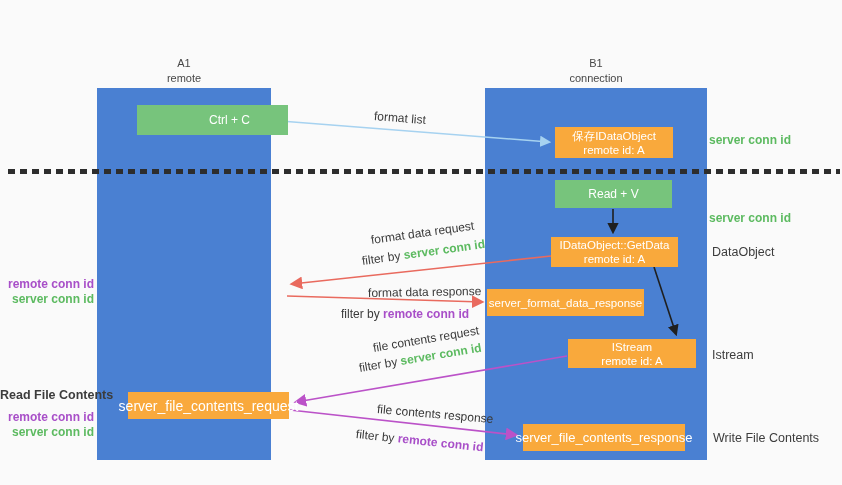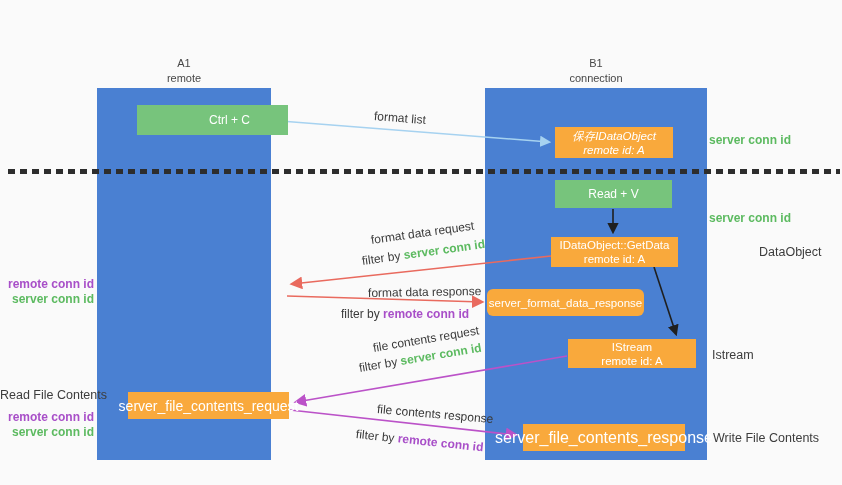--- a/index.html
+++ b/index.html
@@ -100,7 +100,7 @@
     <div>Ctrl + C</div>
   </div>
 
-  <div class="abs box orange-box two-line" style="left:555px;top:127px;width:118px;height:31px;font-style:italic;">
+  <div class="abs box orange-box two-line" style="left:555px;top:127px;width:118px;height:31px;">
     <div>保存IDataObject</div>
     <div>remote id: A</div>
   </div>

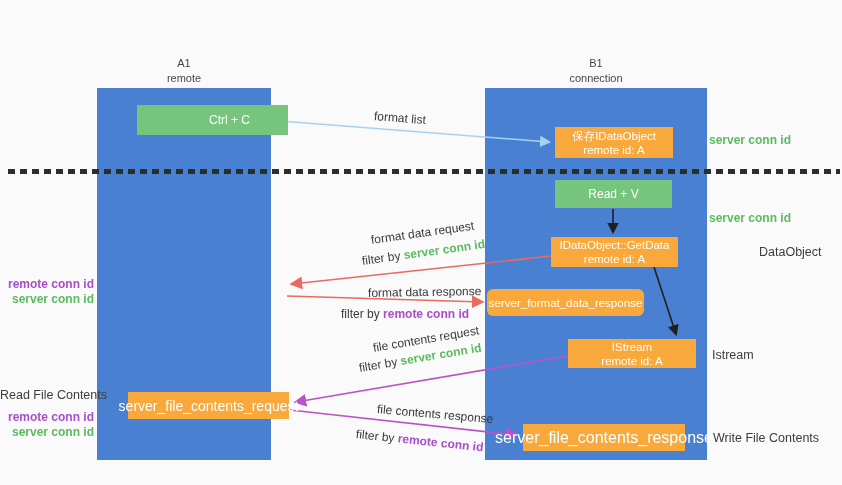--- a/index.html
+++ b/index.html
@@ -156,7 +156,7 @@
 
   <div class="abs anno-small green-t" style="left:709px;top:133px;">server conn id</div>
   <div class="abs anno-small green-t" style="left:709px;top:211px;">server conn id</div>
-  <div class="abs anno" style="left:712px;top:245px;margin-left:47px;">DataObject</div>
+  <div class="abs anno" style="left:712px;top:245px;">DataObject</div>
   <div class="abs anno" style="left:712px;top:348px;">Istream</div>
   <div class="abs anno" style="left:713px;top:431px;">Write File Contents</div>
 

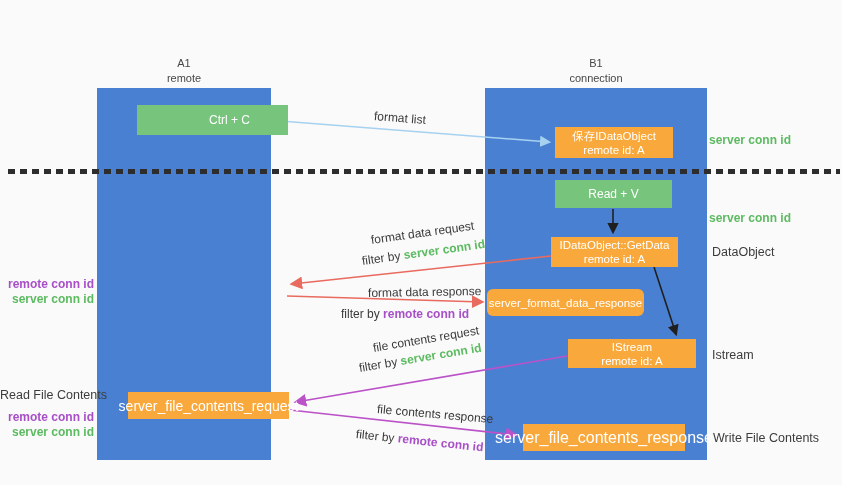--- a/index.html
+++ b/index.html
@@ -115,7 +115,7 @@
   </div>
 
 
-  <div class="abs box orange-box" style="left:487px;top:289px;width:157px;height:27px;font-size:11.5px;border-radius:6px;">
+  <div class="abs box orange-box" style="left:487px;top:289px;width:157px;height:27px;font-size:11.5px;">
     <div>server_format_data_response</div>
   </div>
 

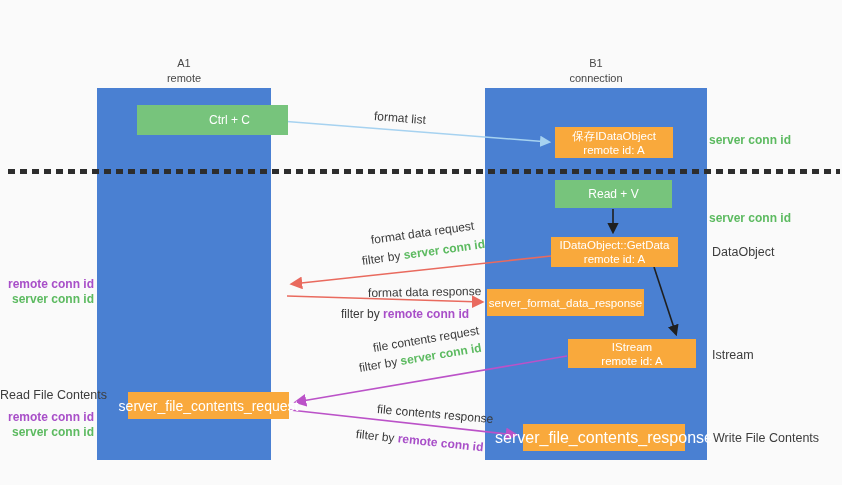--- a/index.html
+++ b/index.html
@@ -164,7 +164,7 @@
     <div class="purple-t">remote conn id</div>
     <div class="green-t">server conn id</div>
   </div>
-  <div class="abs anno left-col-anno" style="top:388px;">Read File Contents</div>
+  <div class="abs anno left-col-anno" style="top:388px;font-weight:bold;">Read File Contents</div>
   <div class="abs anno-small left-col-anno" style="top:410px;">
     <div class="purple-t">remote conn id</div>
     <div class="green-t">server conn id</div>

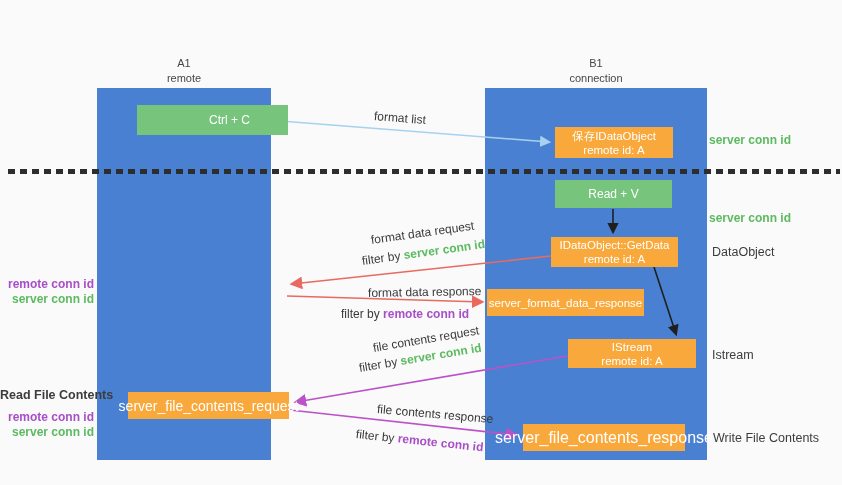--- a/index.html
+++ b/index.html
@@ -128,7 +128,7 @@
     <div>server_file_contents_request</div>
   </div>
 
-  <div class="abs box orange-box" style="left:523px;top:424px;width:162px;height:27px;font-size:16px;">
+  <div class="abs box orange-box" style="left:523px;top:424px;width:162px;height:27px;font-size:13px;">
     <div>server_file_contents_response</div>
   </div>
 

